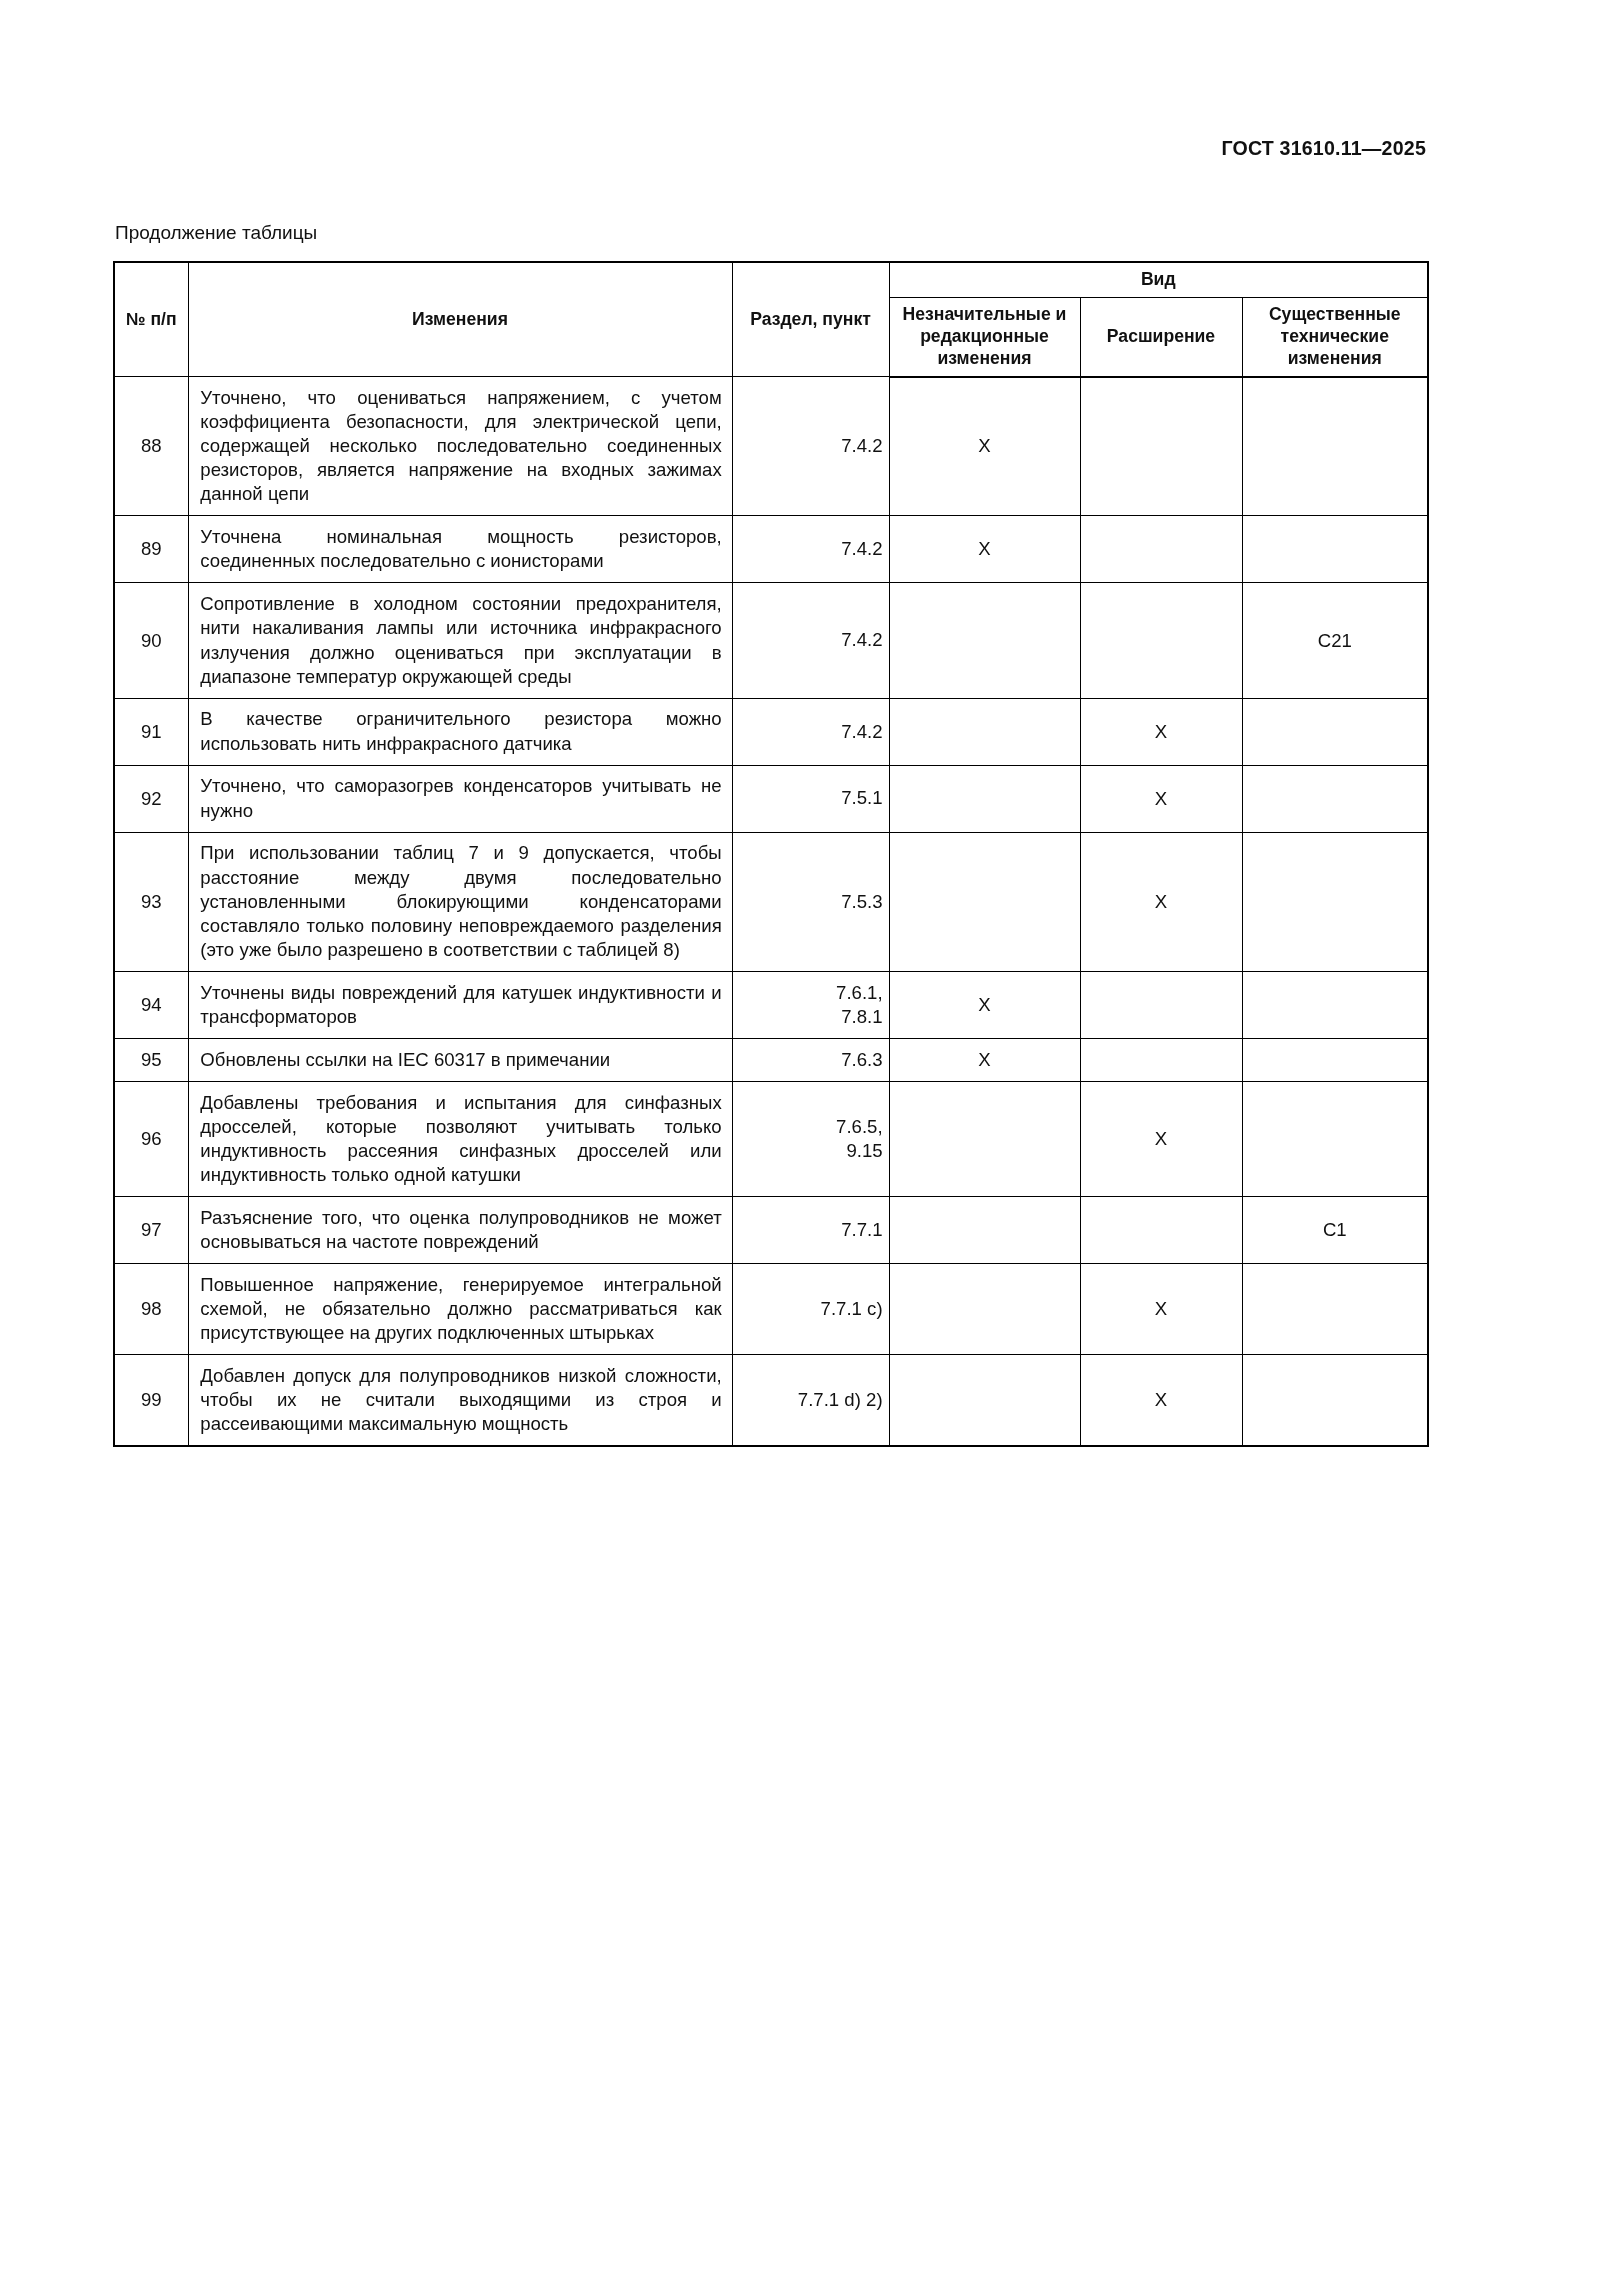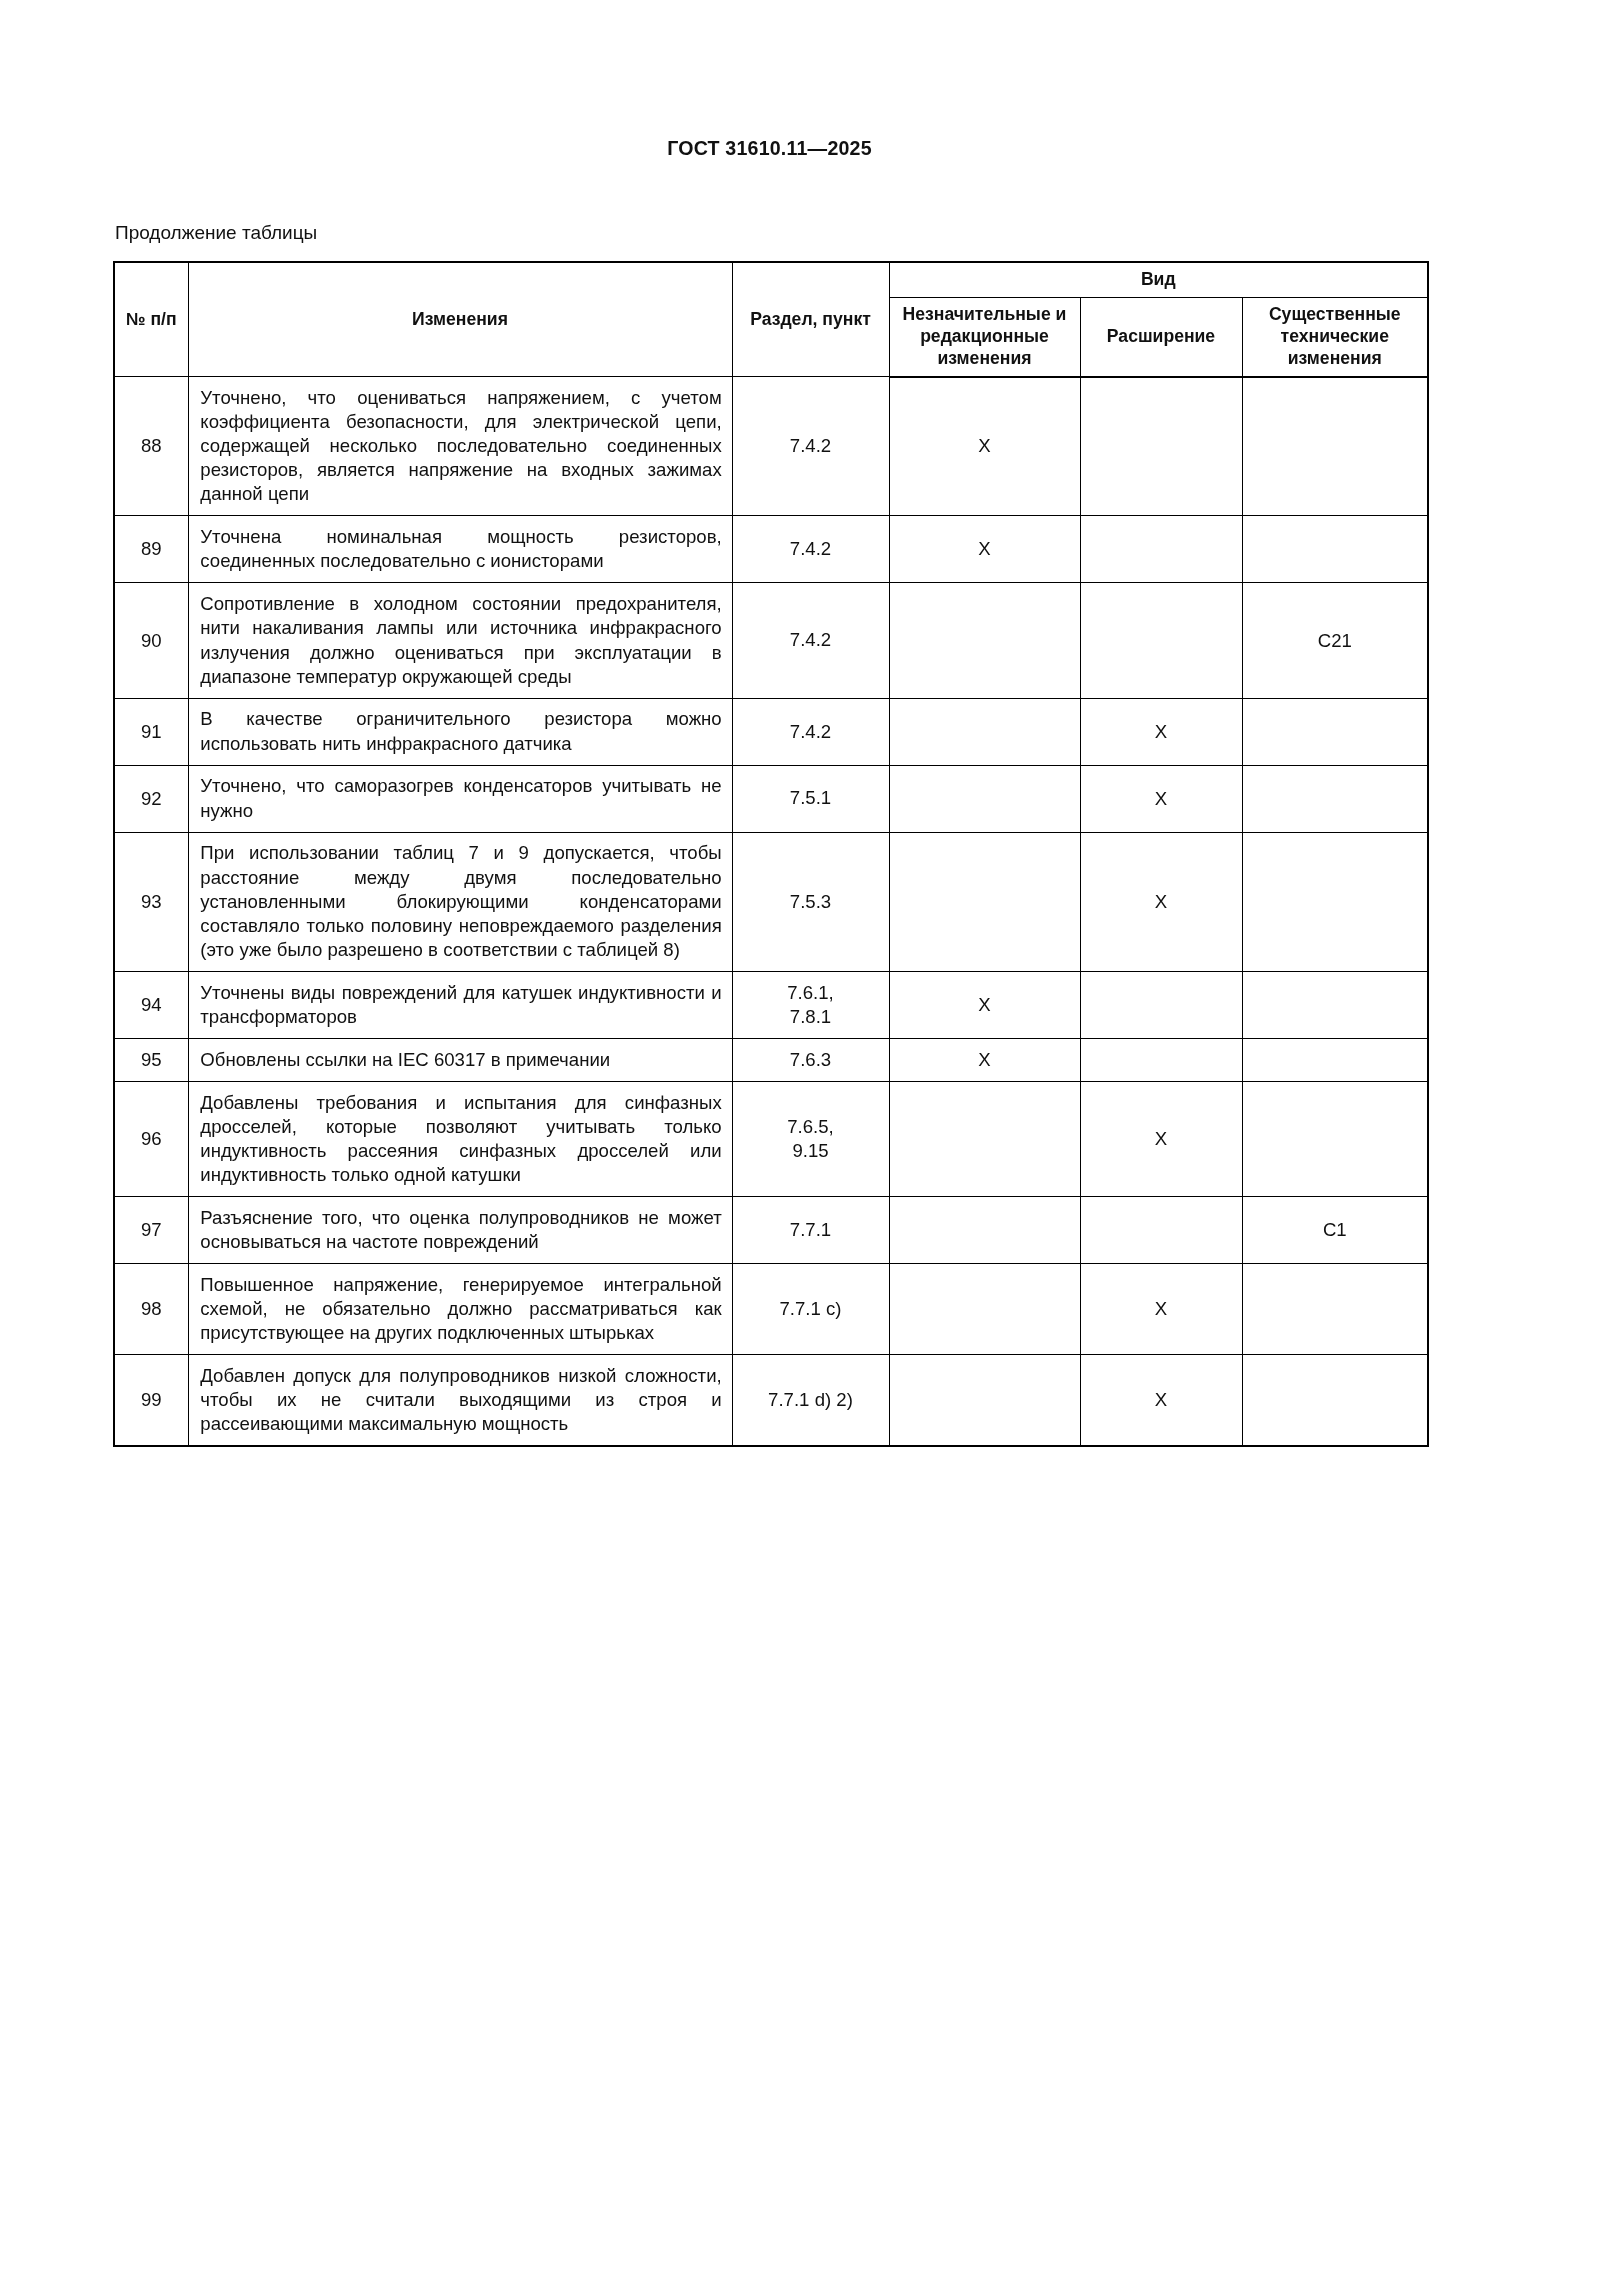--- a/index.html
+++ b/index.html
@@ -19,7 +19,7 @@
     top: 137px;
     left: 113px;
     width: 1313px;
-    text-align: center;
+    text-align: right;
     font-weight: bold;
     font-size: 19.6px;
     letter-spacing: 0.2px;

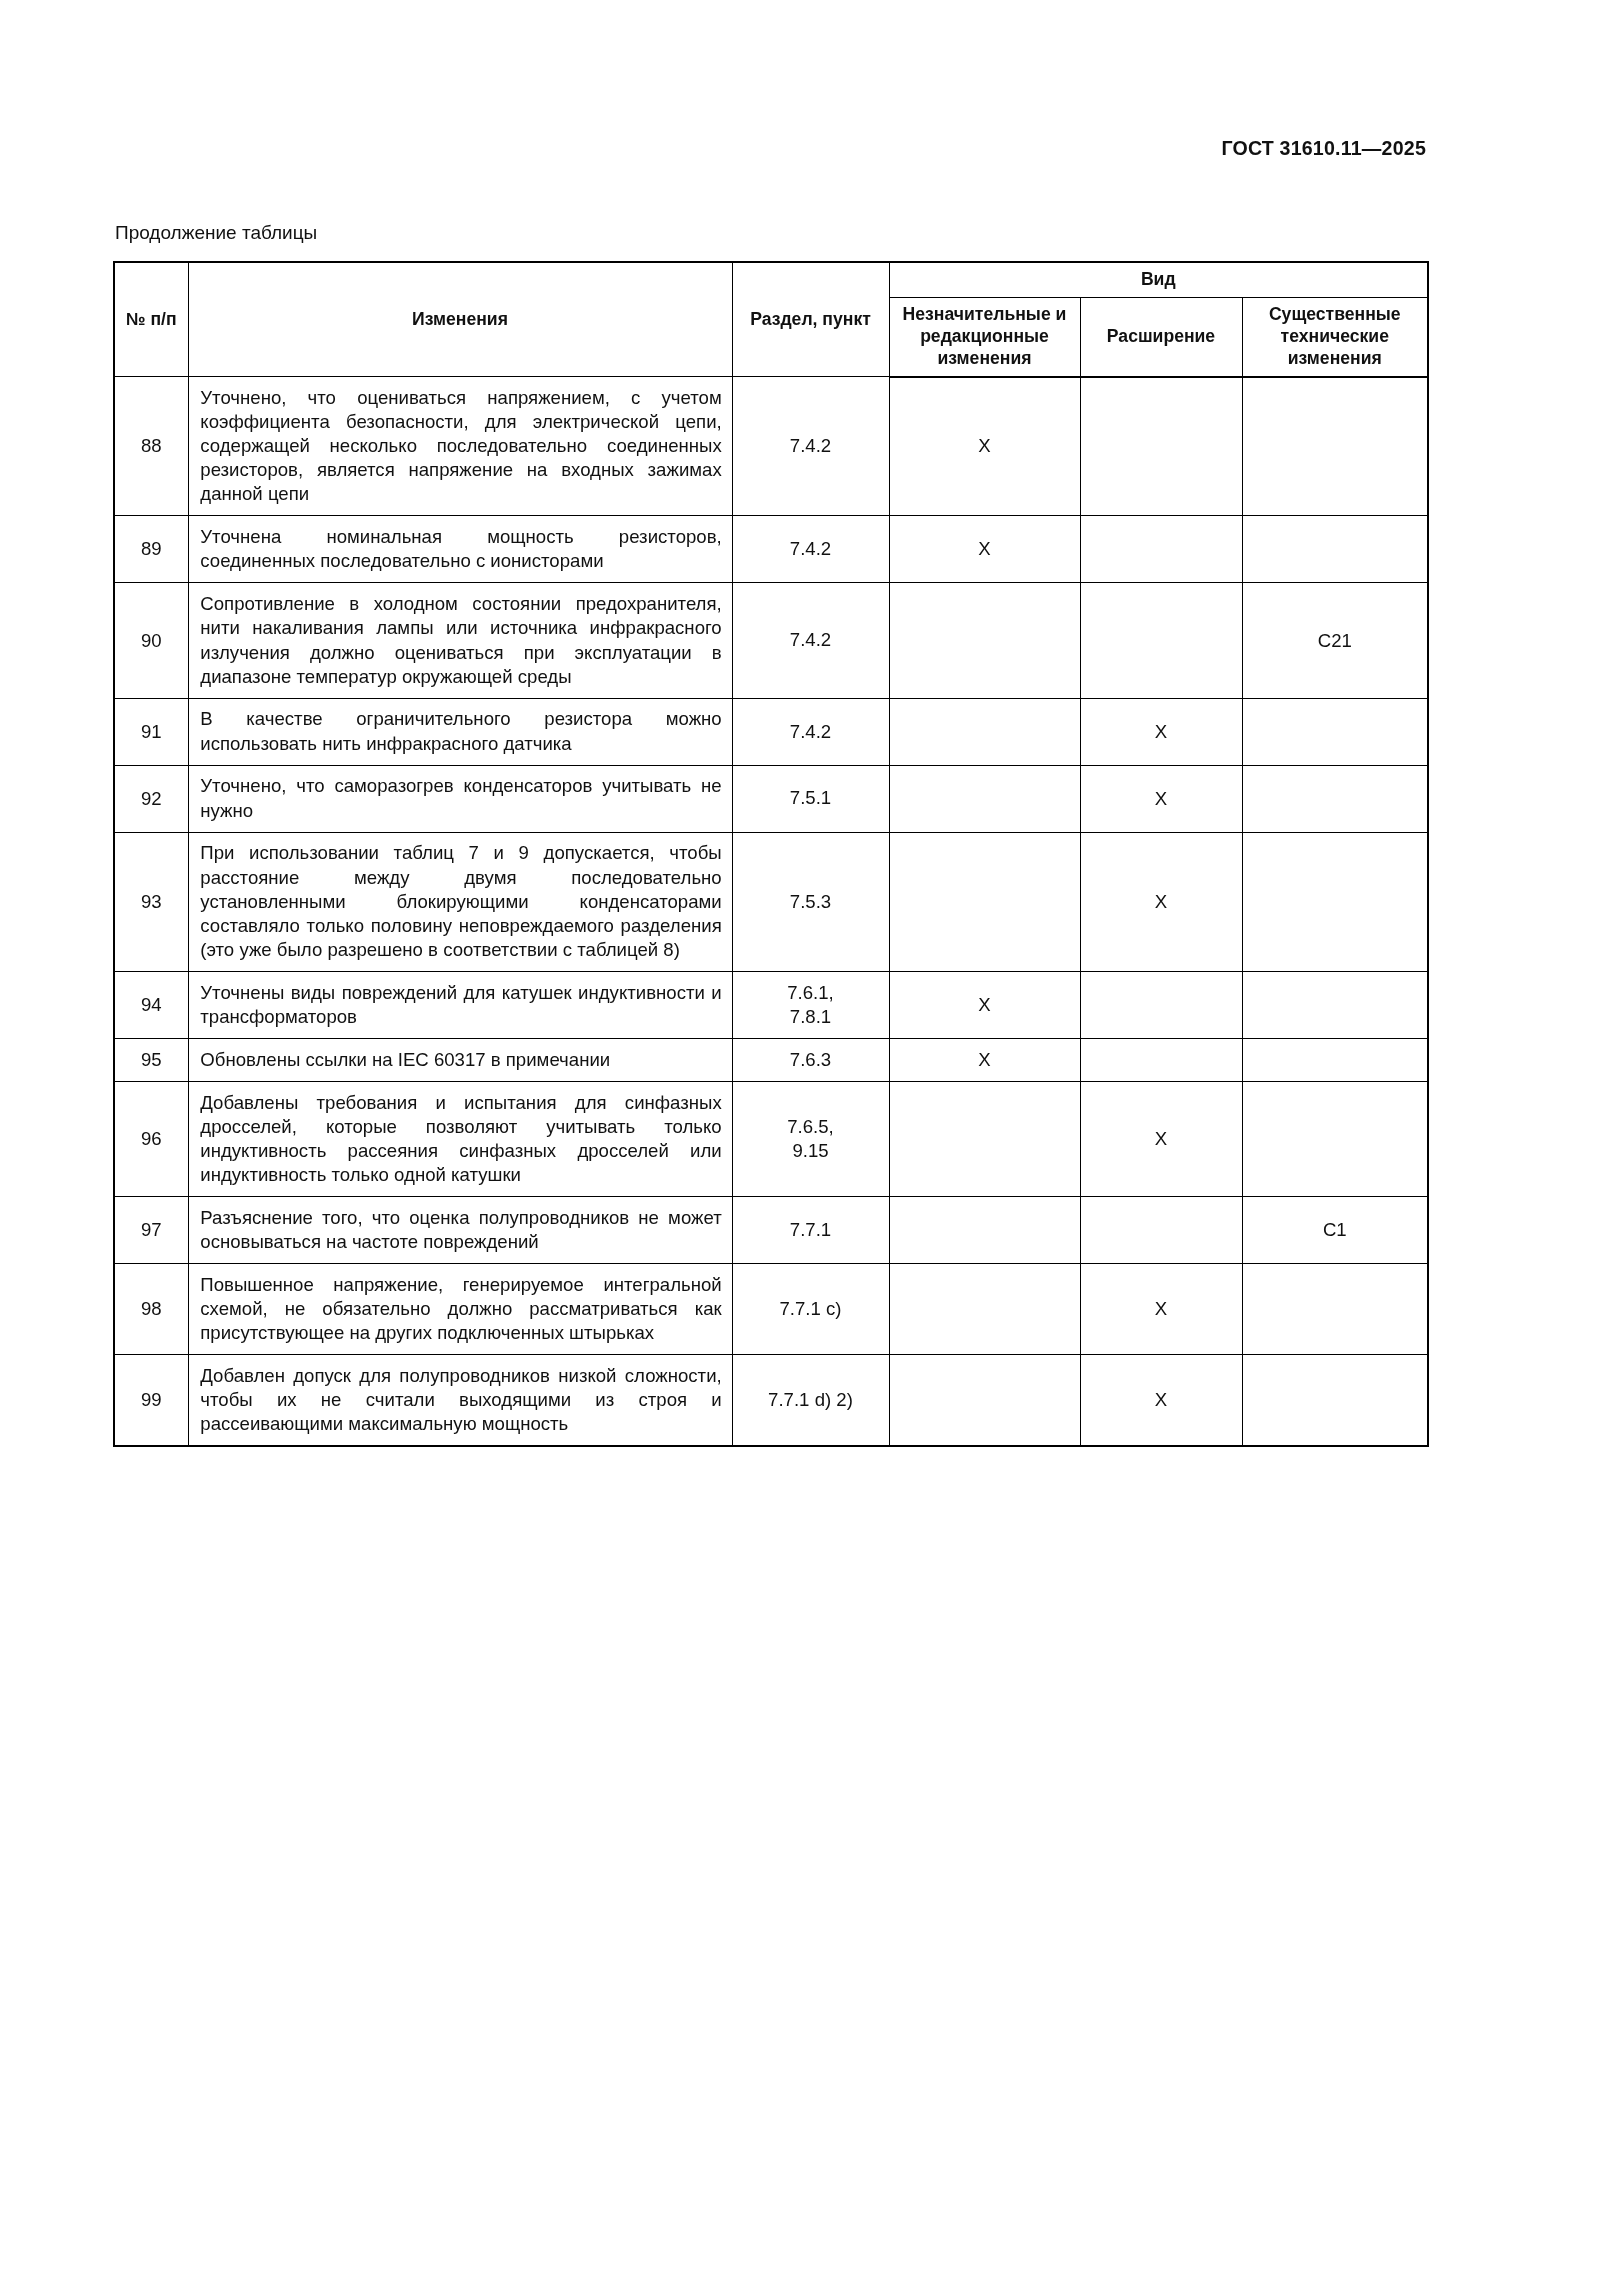--- a/index.html
+++ b/index.html
@@ -77,7 +77,7 @@
   }
 
   td.cell-section {
-    text-align: center;
+    text-align: right;
     padding: 5.9px 5.9px;
     white-space: pre-line;
     line-height: 1.3;

